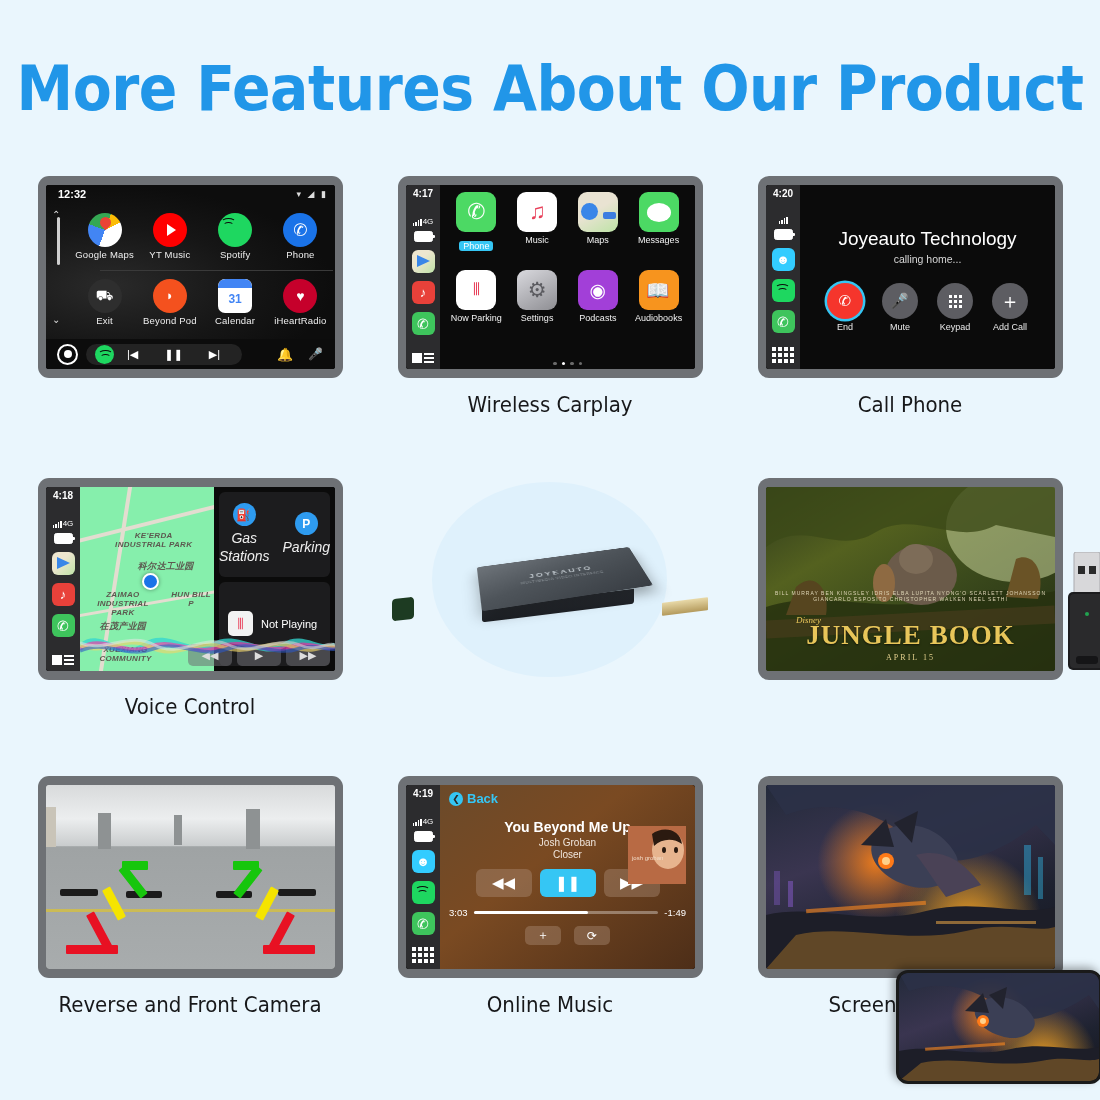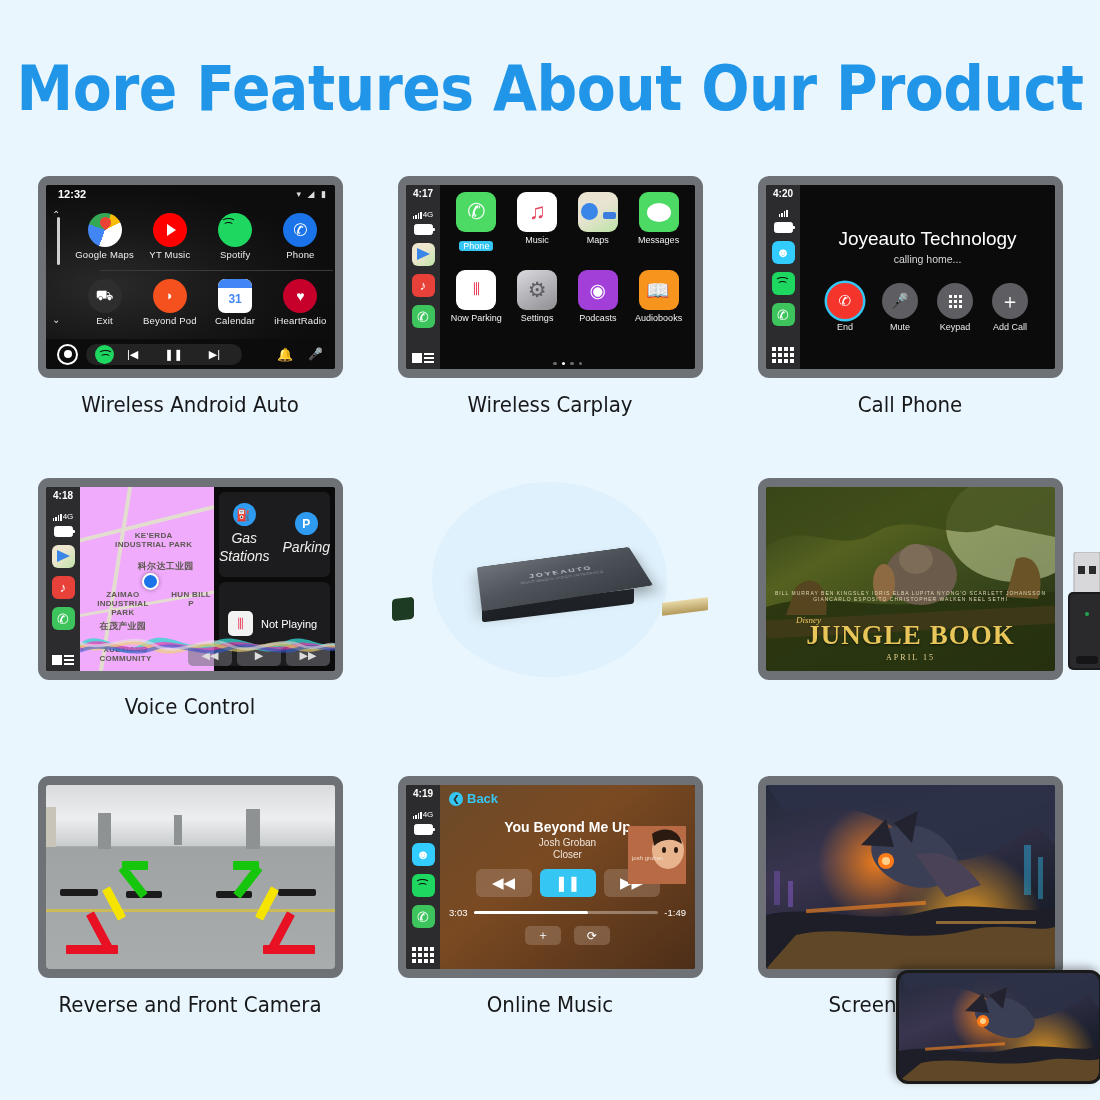--- a/index.html
+++ b/index.html
@@ -84,7 +84,7 @@
   .cp{width:100%;height:100%;display:flex;background:#0b0b0b;position:relative;}
   .cp-side{width:34px;background:#2c2c2e;display:flex;flex-direction:column;align-items:center;padding-top:3px;flex:0 0 34px;}
   .cp-time{font-size:10px;color:#fff;font-weight:bold;}
-  .cp-sig{font-size:8px;color:#fff;margin-top:11px;display:flex;align-items:flex-end;gap:1px;}
+  .cp-sig{font-size:8px;color:#fff;margin-top:18px;display:flex;align-items:flex-end;gap:1px;}
   .bars{display:inline-flex;align-items:flex-end;gap:1px;height:7px;}
   .bars i{width:1.5px;background:#fff;display:block;}
   .bars i:nth-child(1){height:3px}.bars i:nth-child(2){height:4.5px}

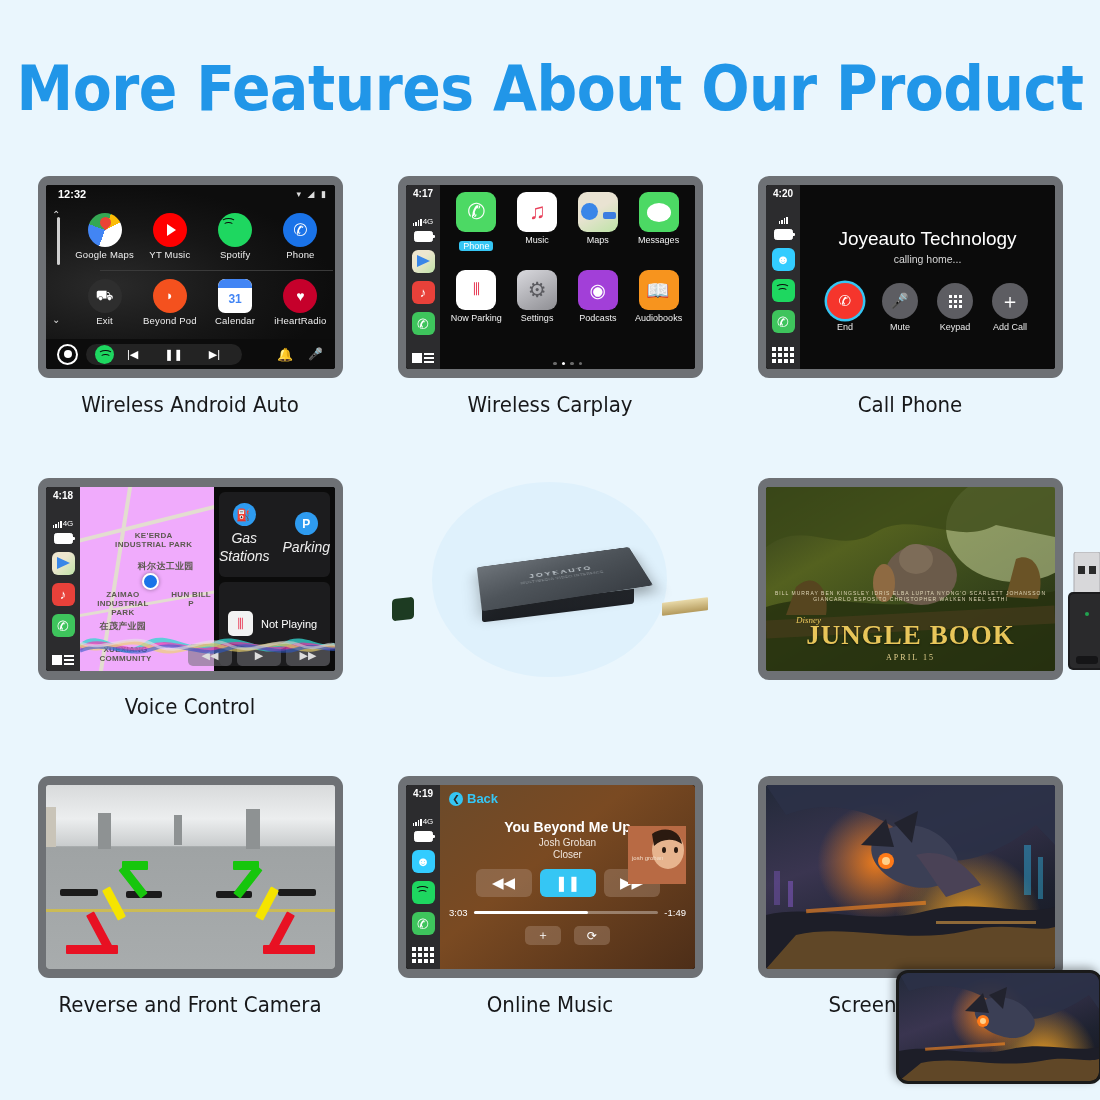--- a/index.html
+++ b/index.html
@@ -275,7 +275,6 @@
         </div>
       </div>
     </div>
-    <div class="caption">Wireless Android Auto</div>
   </div>
 
   <div class="cell c1">

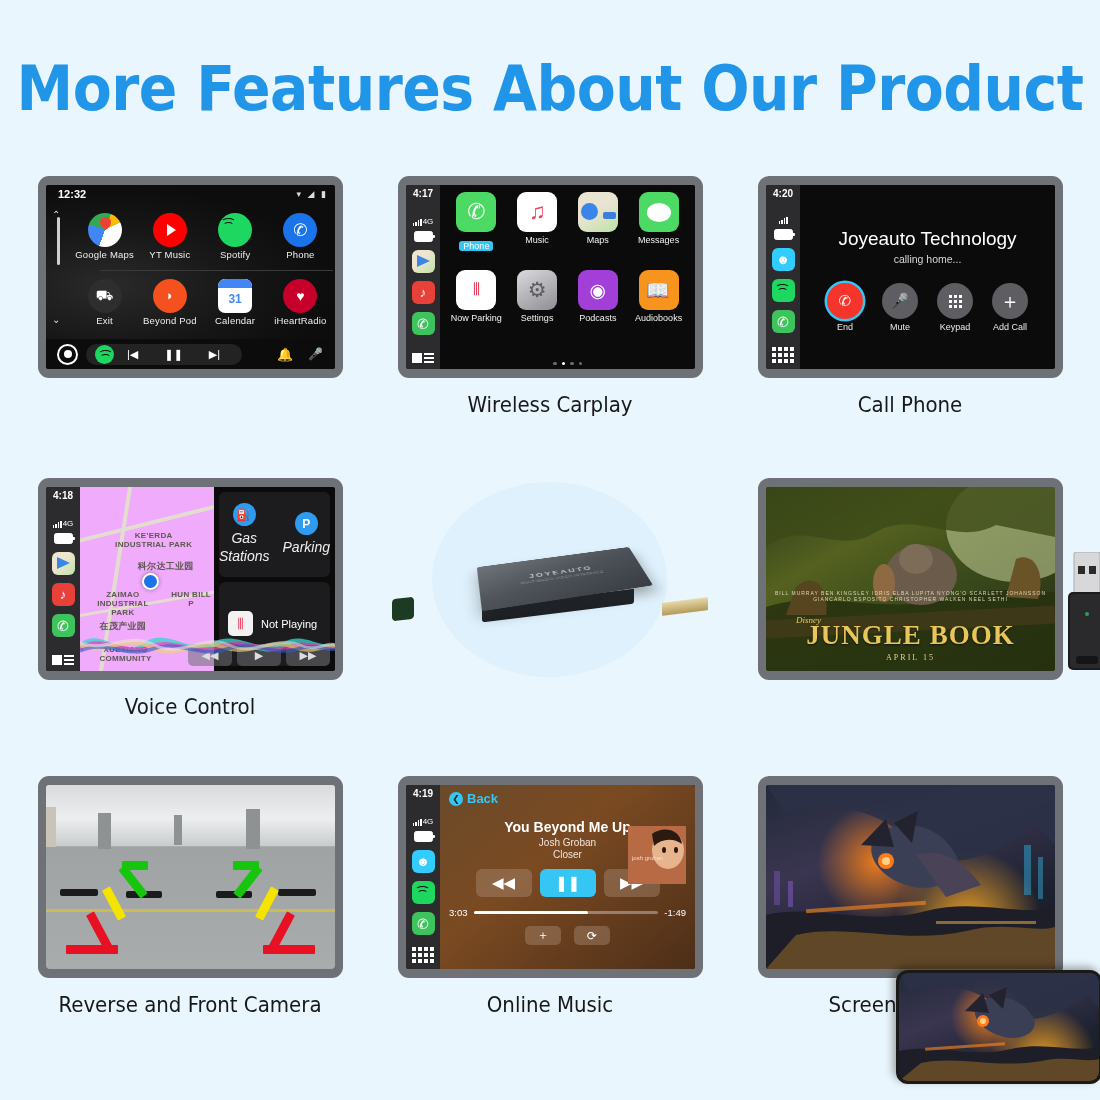--- a/index.html
+++ b/index.html
@@ -123,7 +123,7 @@
 
   
   .vc-main{flex:1;display:flex;background:#0b0b0b;position:relative;}
-  .vc-map{flex:1.45;position:relative;overflow:hidden;background:#f0abfc;}
+  .vc-map{flex:1.45;position:relative;overflow:hidden;background:#86efac;font-style:italic;}
   .vc-map-txt{position:absolute;font-size:8px;color:#5c5950;line-height:1.15;text-align:center;font-weight:bold;letter-spacing:.3px;}
   .vc-road{position:absolute;background:#e3ddd0;}
   .vc-dot{position:absolute;left:46%;top:47%;width:13px;height:13px;border-radius:50%;background:#1a73e8;border:2.5px solid #fff;box-shadow:0 0 4px rgba(0,0,0,.4);}

